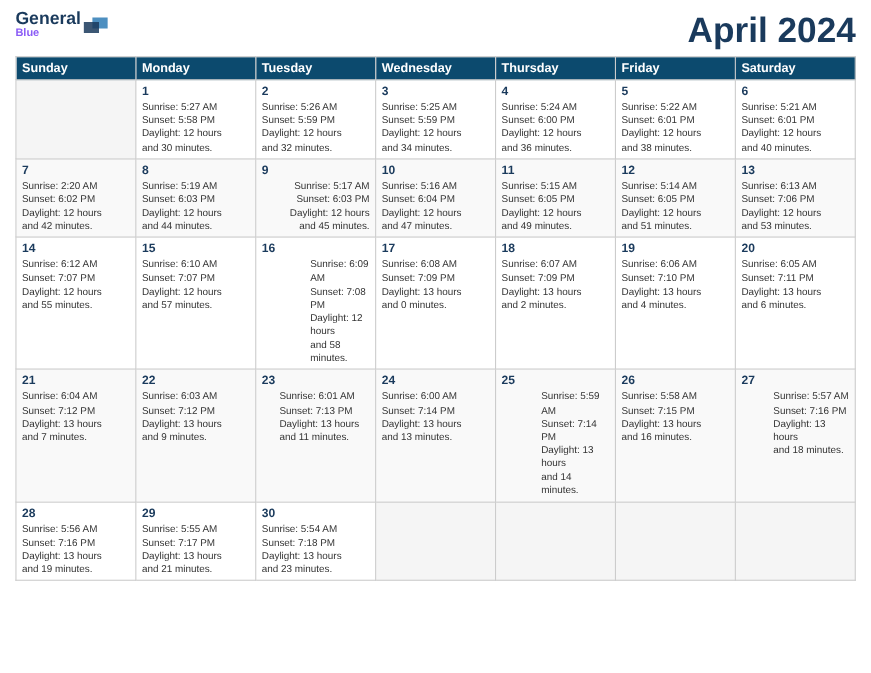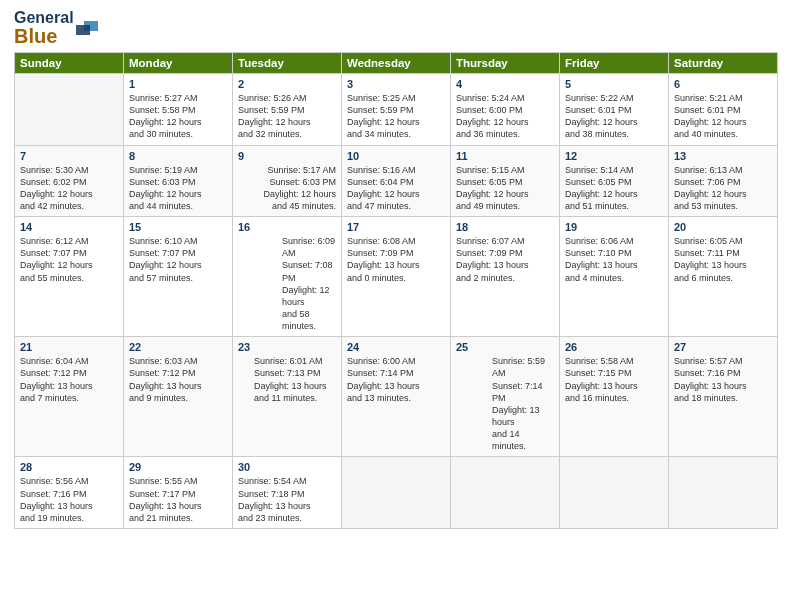--- a/index.html
+++ b/index.html
@@ -93,7 +93,7 @@
       <div style="display:flex;align-items:center;gap:2px;">
         <div style="display:flex;flex-direction:column;line-height:1;">
           <span style="font-size:16px;font-weight:bold;color:#1a3a5c;">General</span>
-          <span style="font-size:20px;font-weight:bold;color:#a16207;">Blue</span>
+          <span style="font-size:10px;font-weight:bold;color:#8b5cf6;">Blue</span>
         </div>
         <svg width="22" height="22" viewBox="0 0 22 22">
           <polygon points="8,4 22,4 22,14 8,14" fill="#2e7bb5" opacity="0.85"></polygon>

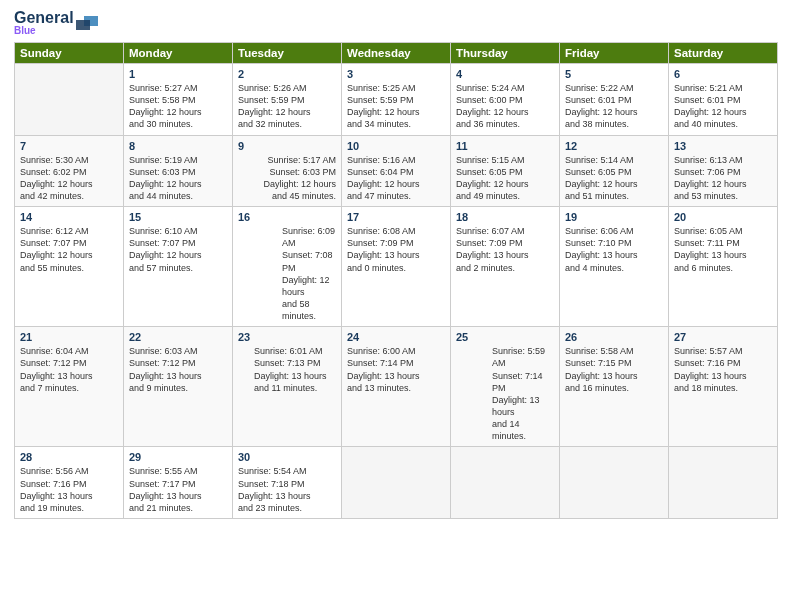--- a/index.html
+++ b/index.html
@@ -102,6 +102,7 @@
       </div>
     </div>
     <div class="title-block">
+      <div class="main-title">April 2024</div>
     </div>
   </div>
 

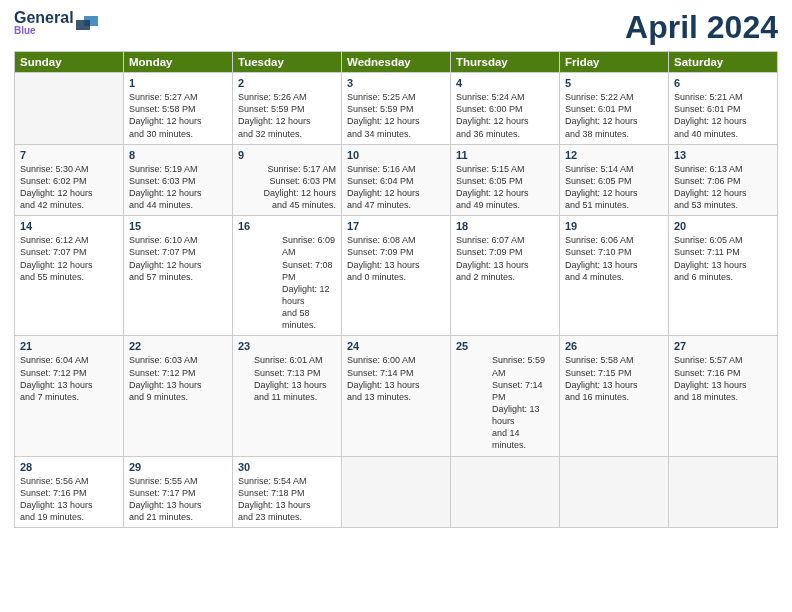--- a/index.html
+++ b/index.html
@@ -47,7 +47,7 @@
       flex: 1;
     }
     .calendar-table thead tr th {
-      background-color: #4d7c0f;
+      background-color: #0c4a6e;
       color: #fff;
       font-size: 11.5px;
       font-weight: bold;

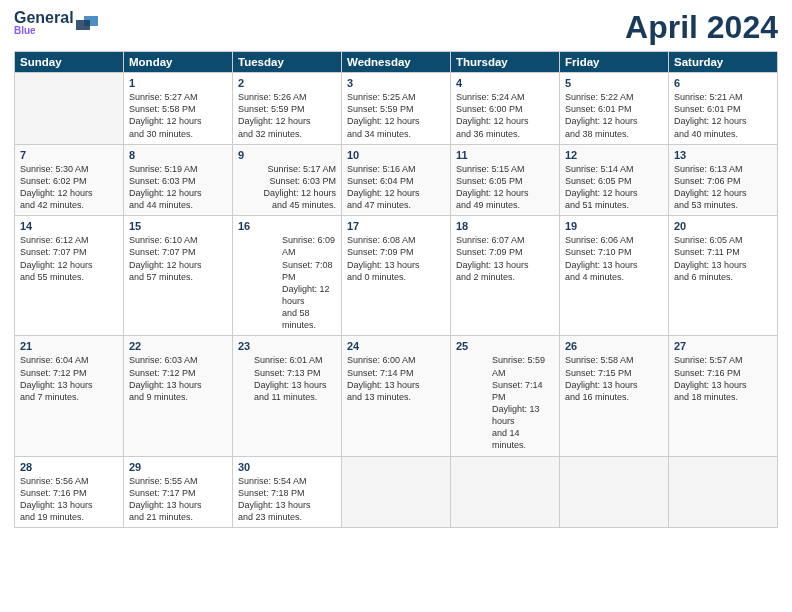--- a/index.html
+++ b/index.html
@@ -167,7 +167,7 @@
         <tr>
           <td>
             <span class="day-number">7</span>
-            <div class="day-info" style="white-space: pre-line;">Sunrise: 5:30 AM
+            <div class="day-info" style="white-space: pre-line;">Sunrise: 2:20 AM
 Sunset: 6:02 PM
 Daylight: 12 hours
 and 42 minutes.</div>

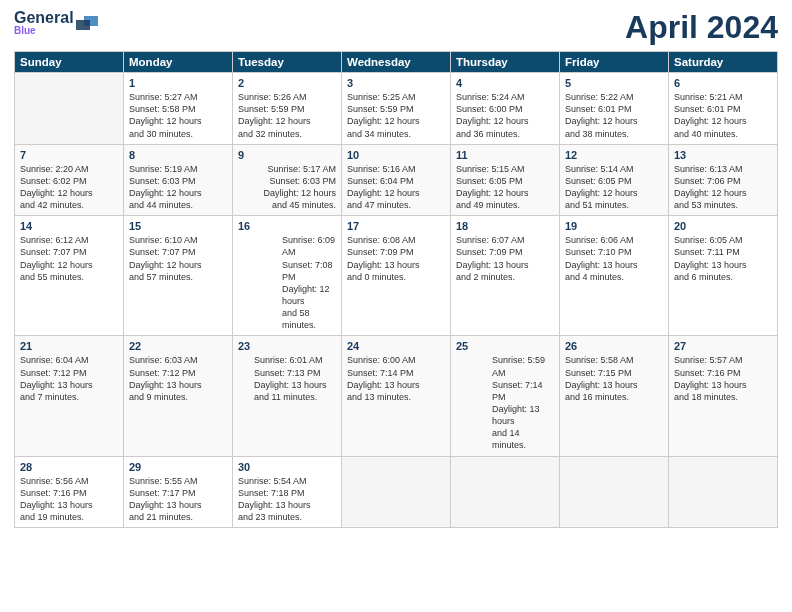--- a/index.html
+++ b/index.html
@@ -311,7 +311,7 @@
           </td>
           <td>
             <span class="day-number">27</span>
-            <div class="day-info" style="white-space: pre-line;">Sunrise: 5:57 AM
+            <div class="day-info" style="white-space: pre-line; margin-left: 29px;">Sunrise: 5:57 AM
 Sunset: 7:16 PM
 Daylight: 13 hours
 and 18 minutes.</div>

